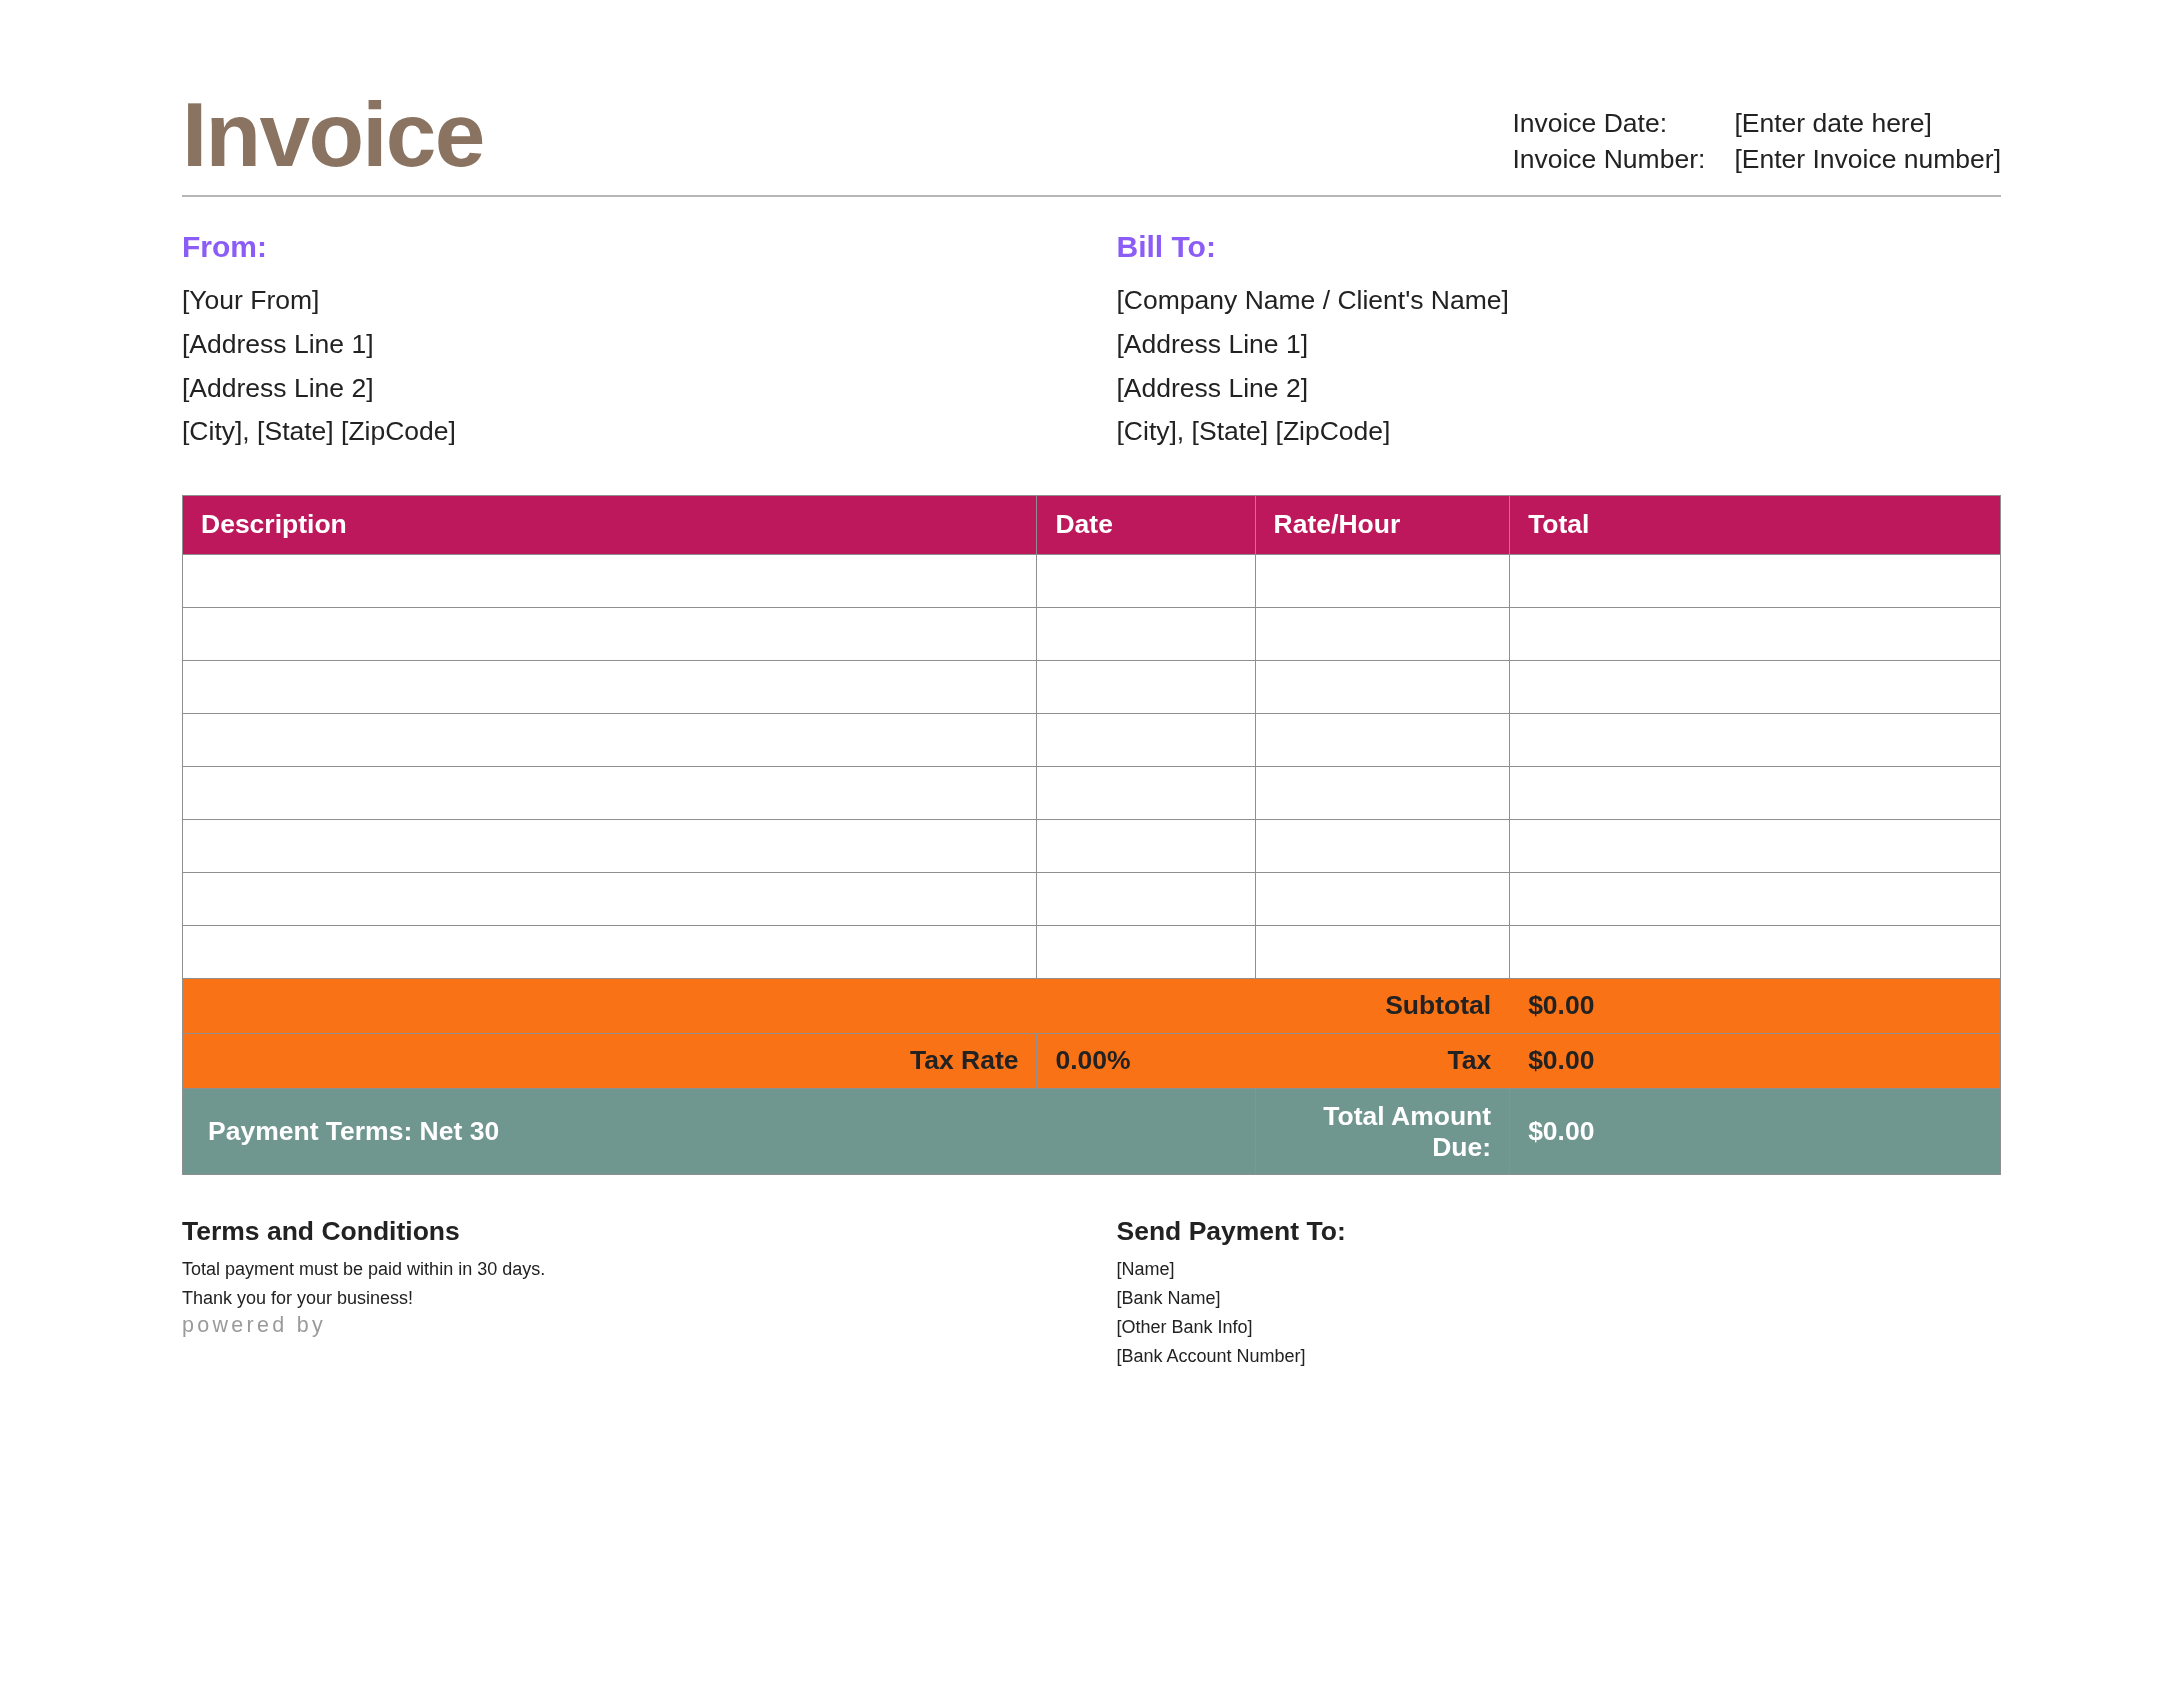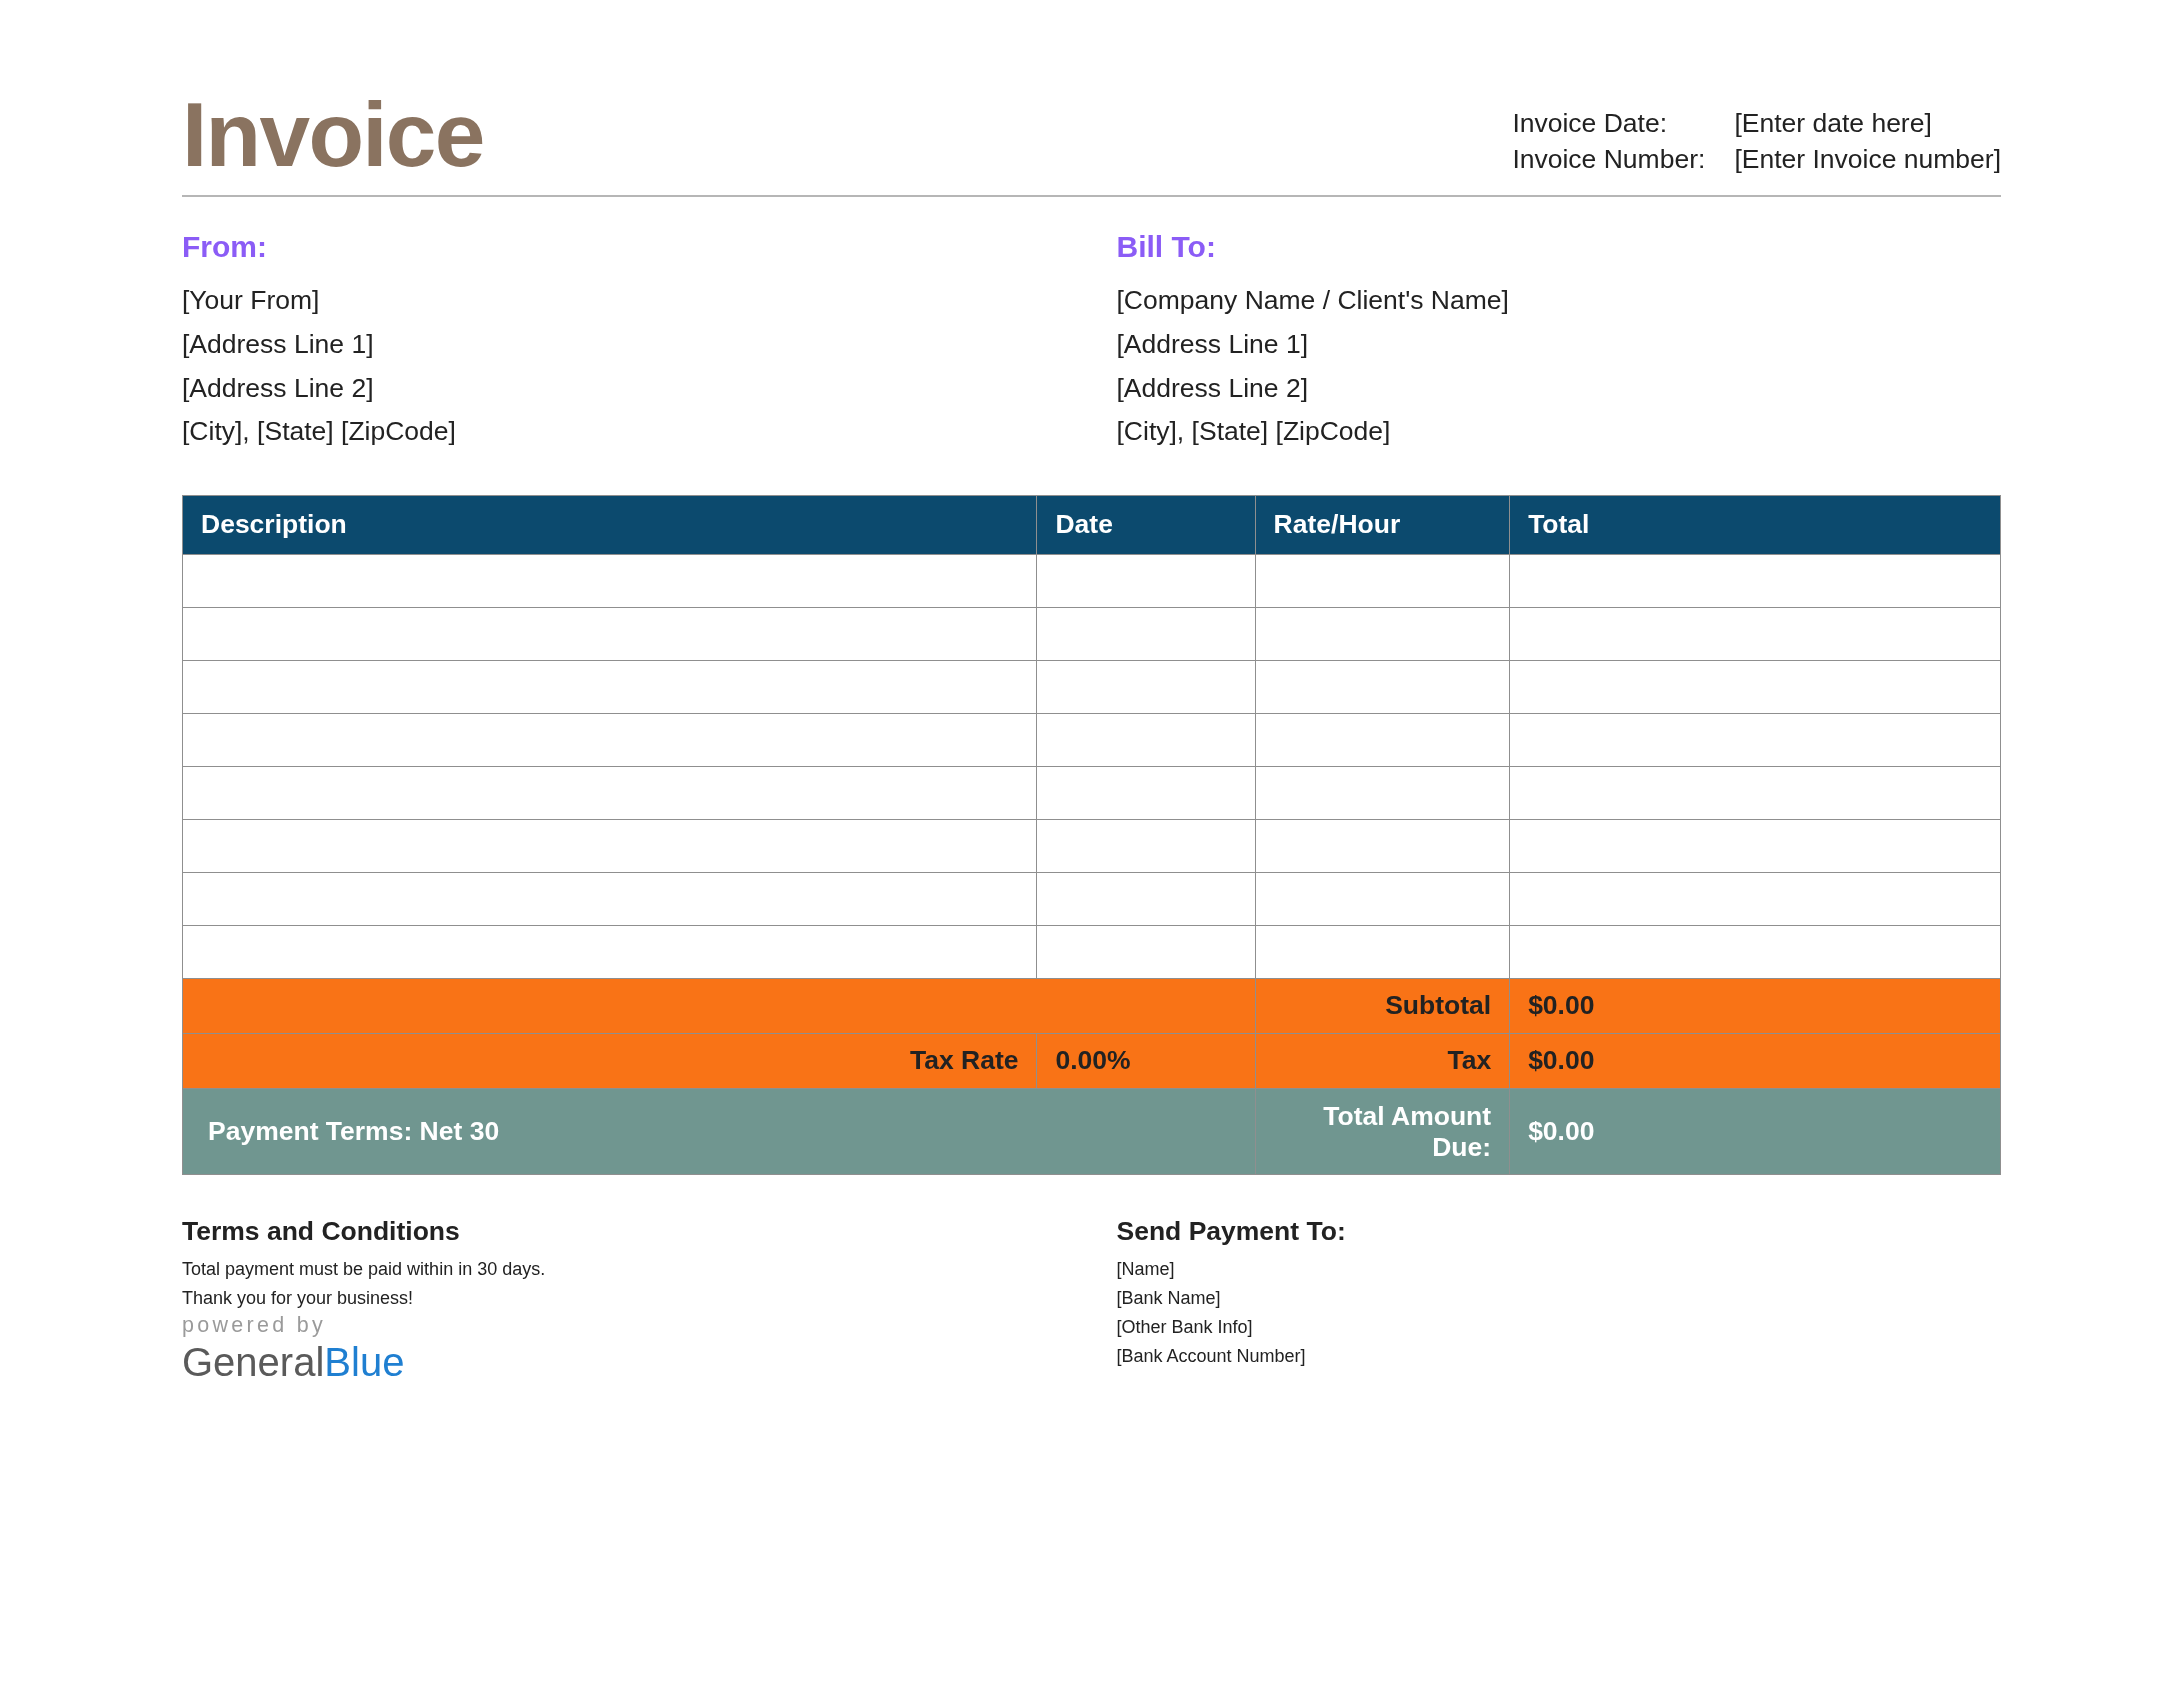--- a/index.html
+++ b/index.html
@@ -55,7 +55,7 @@
     font-size: 26.5px;
   }
   table.items th {
-    background: #0c4a6e;
+    background: #be185d;
     color: #ffffff;
     font-weight: 600;
     text-align: left;

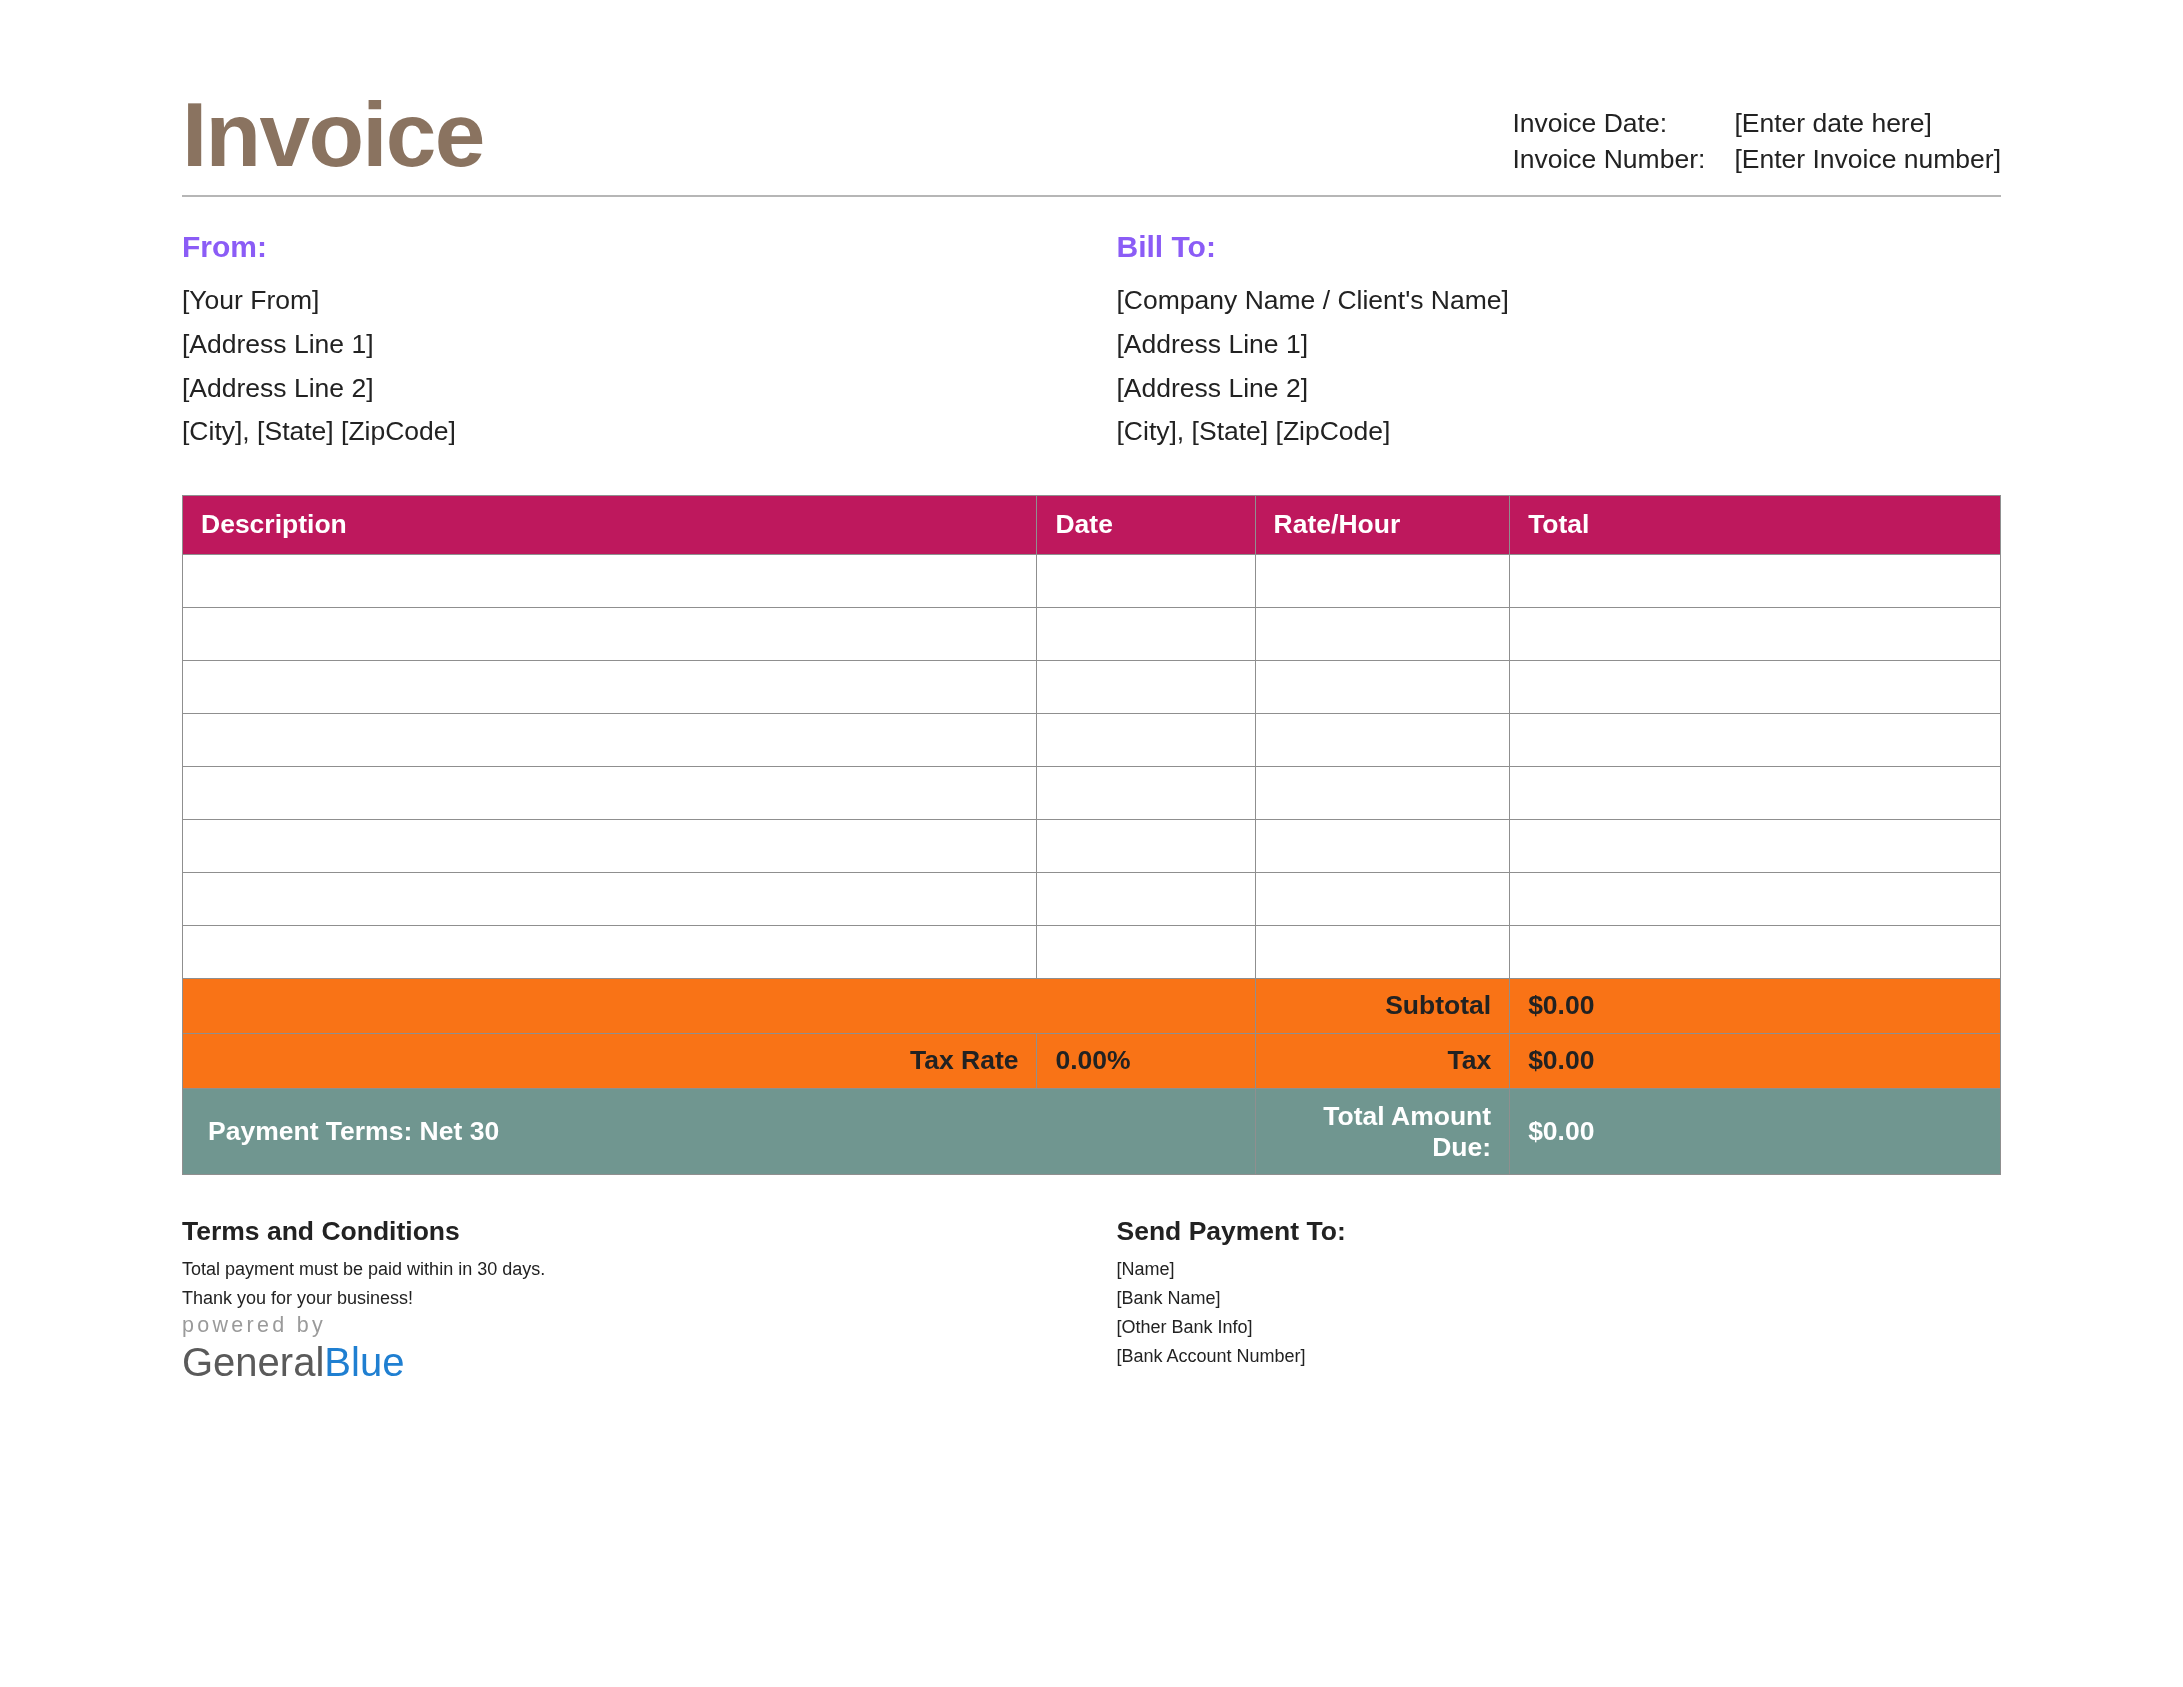--- a/index.html
+++ b/index.html
@@ -243,9 +243,6 @@
     <div class="bottom-line">Thank you for your business!</div>
     <div class="powered">
       <div class="powered-by">powered by</div>
-      <div class="brand">
-        <span class="brand-g">General</span><span class="brand-b">Blue</span>
-      </div>
     </div>
   </div>
   <div class="bottom-block">

